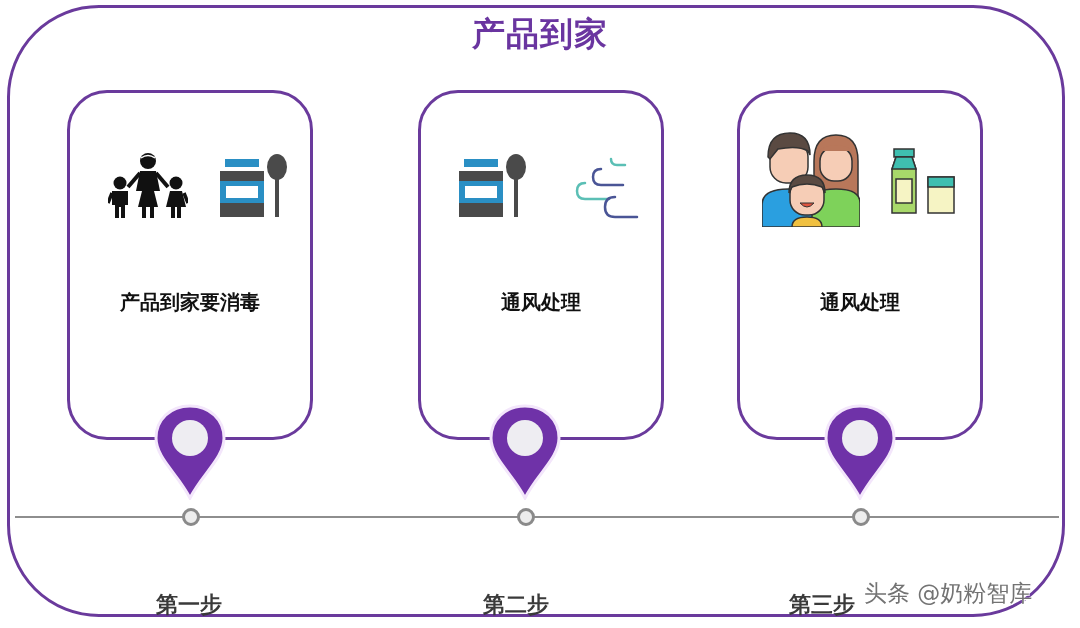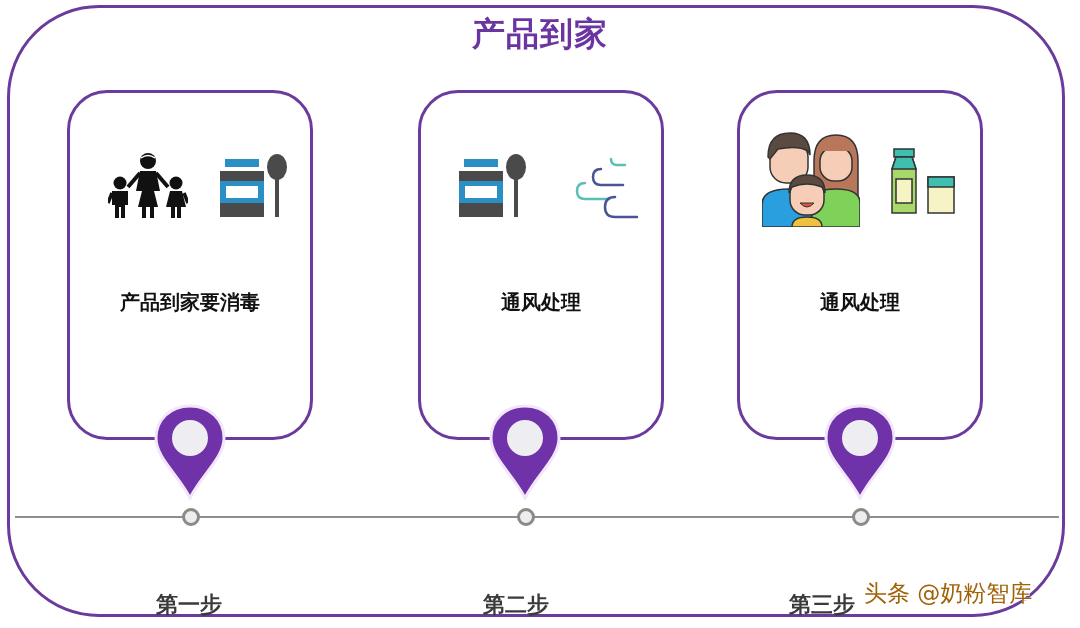--- a/index.html
+++ b/index.html
@@ -13,7 +13,7 @@
   .timeline{position:absolute;left:15px;top:516px;width:1044px;height:2px;background:#8e8e8e;}
   .node{position:absolute;width:12px;height:12px;border:3px solid #8a8a8a;border-radius:50%;background:#ededed;top:508px;}
   .step{position:absolute;top:578px;width:140px;text-align:center;font-size:22px;font-weight:bold;color:#3a3a3a;margin-top:12px;}
-  .watermark{position:absolute;left:864px;top:578px;font-size:23px;color:#a16207;text-shadow:0 0 1px #fff, 1px 1px 0 #fff;}
+  .watermark{position:absolute;left:864px;top:578px;font-size:23px;color:#737373;text-shadow:0 0 1px #fff, 1px 1px 0 #fff;}
 </style>
 </head>
 <body>

